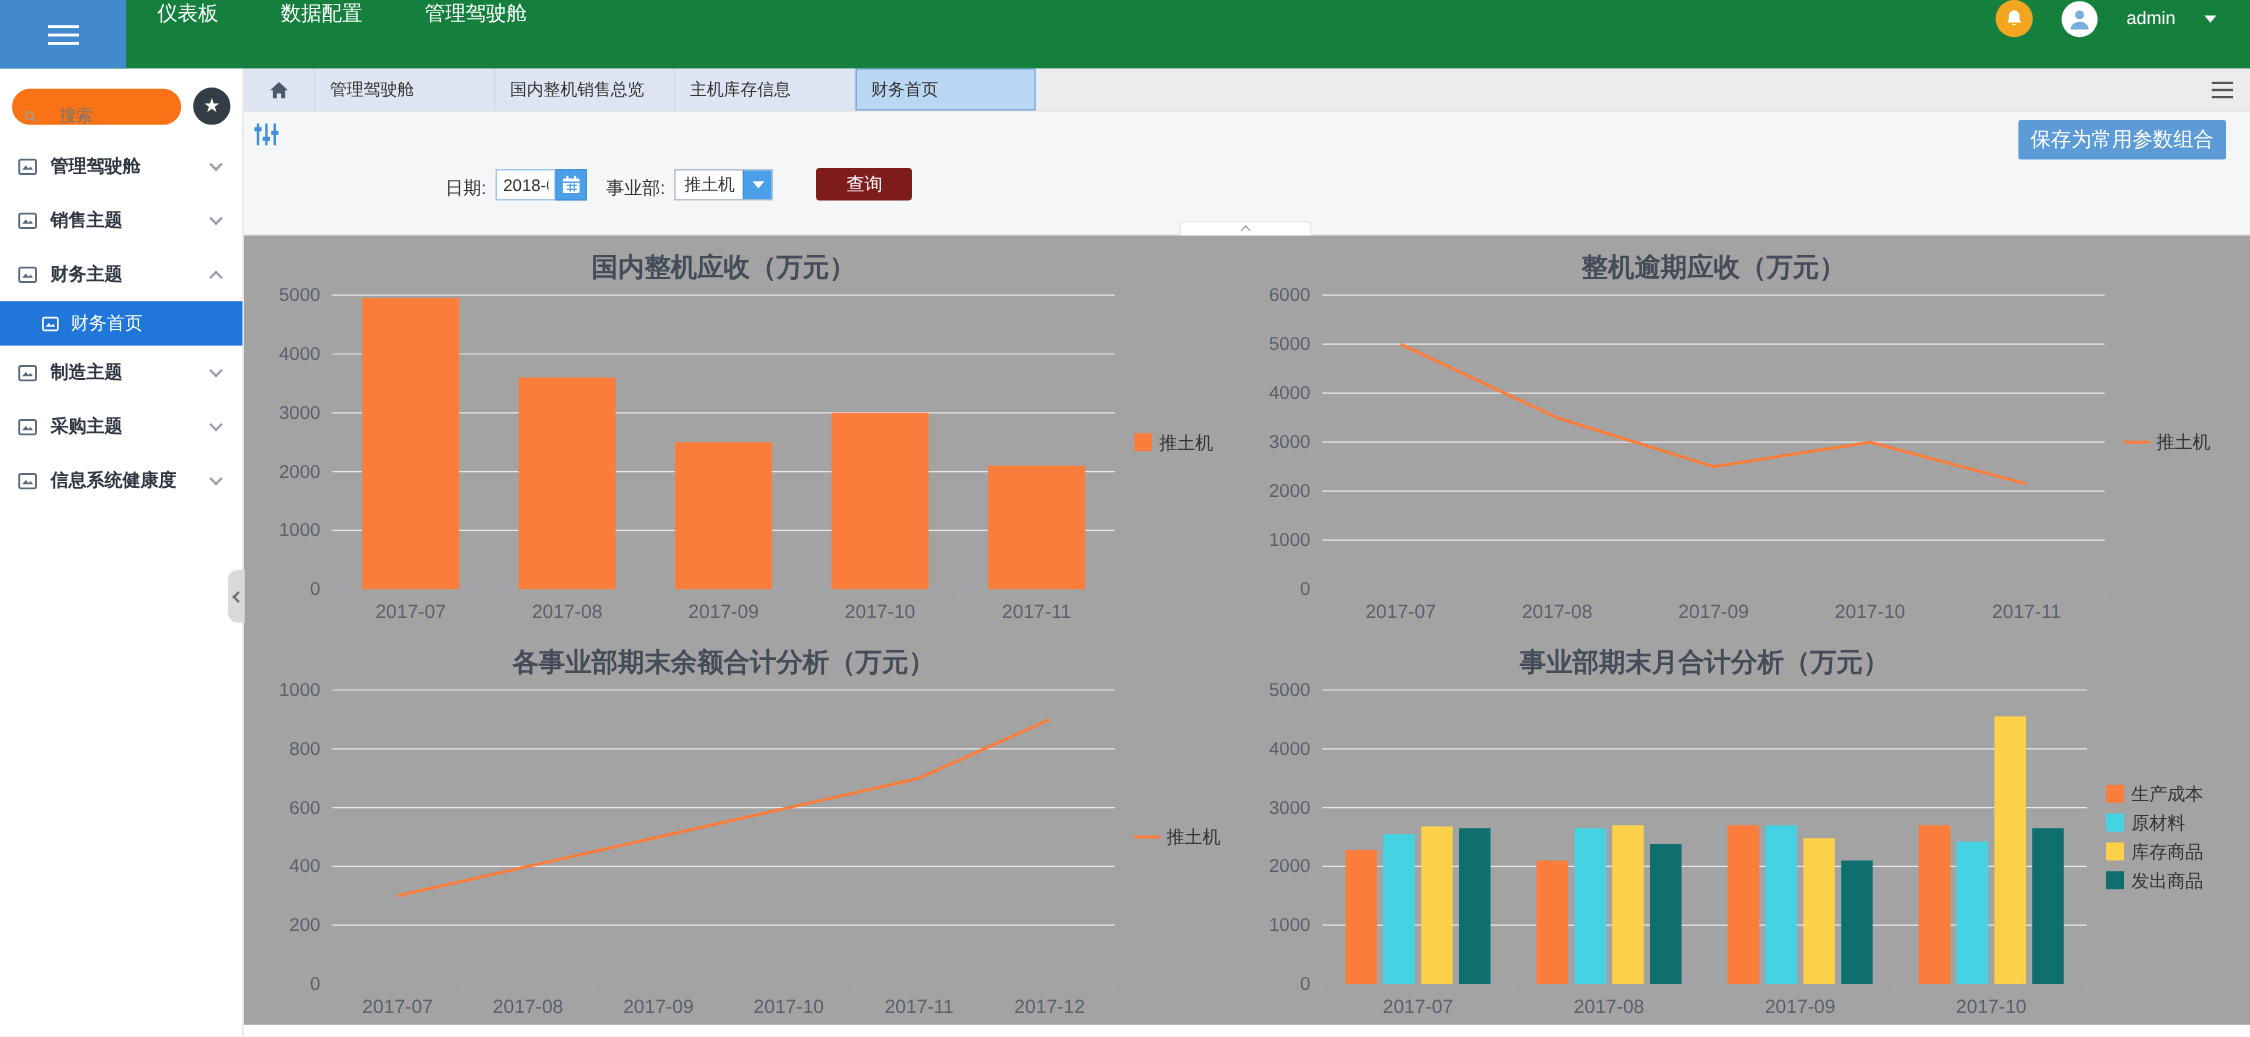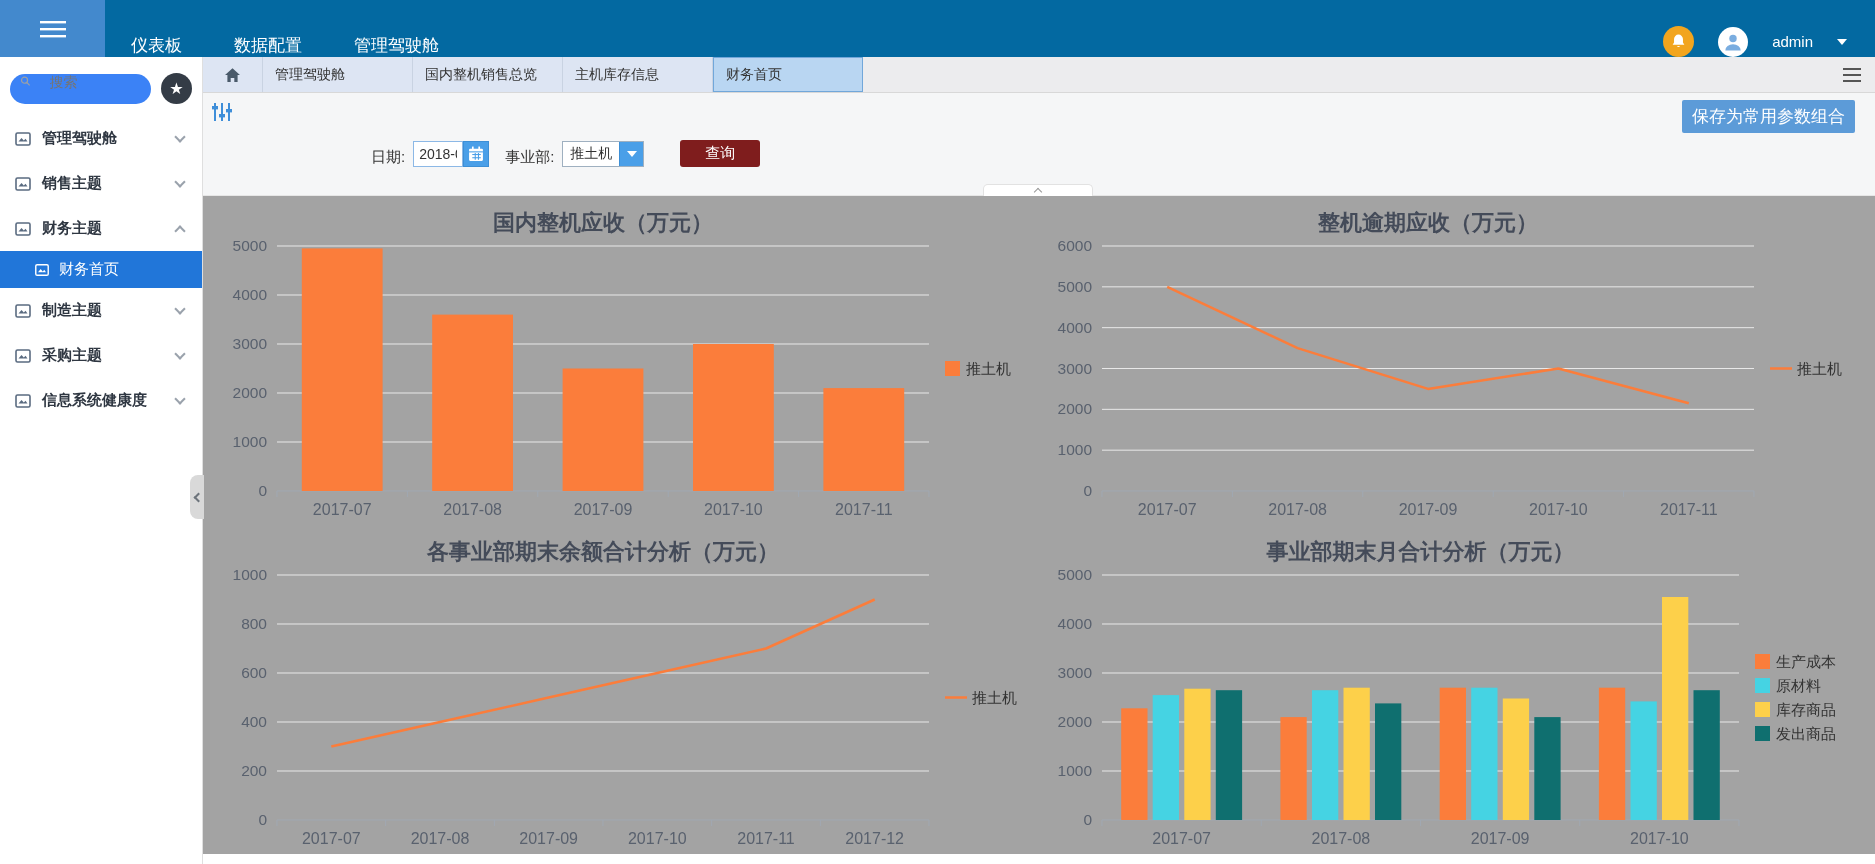--- a/index.html
+++ b/index.html
@@ -7,7 +7,7 @@
   body{font-family:"Liberation Sans","DejaVu Sans",sans-serif;background:#fff;overflow:hidden;position:relative;color:#333}
 
   
-  .navbar{position:absolute;top:0;left:0;right:0;height:57px;background:#0369a1;display:flex;align-items:flex-end;color:#fff;z-index:30}
+  .navbar{position:absolute;top:0;left:0;right:0;height:57px;background:#15803d;display:flex;align-items:flex-start;color:#fff;z-index:30}
   .burger{width:105px;height:57px;background:#4389cd;display:flex;align-items:center;justify-content:center;cursor:pointer;flex:none}
   .nav-tabs{display:flex;gap:52px;margin-left:26px;font-size:17px}
   .nav-tab{cursor:pointer;white-space:nowrap}

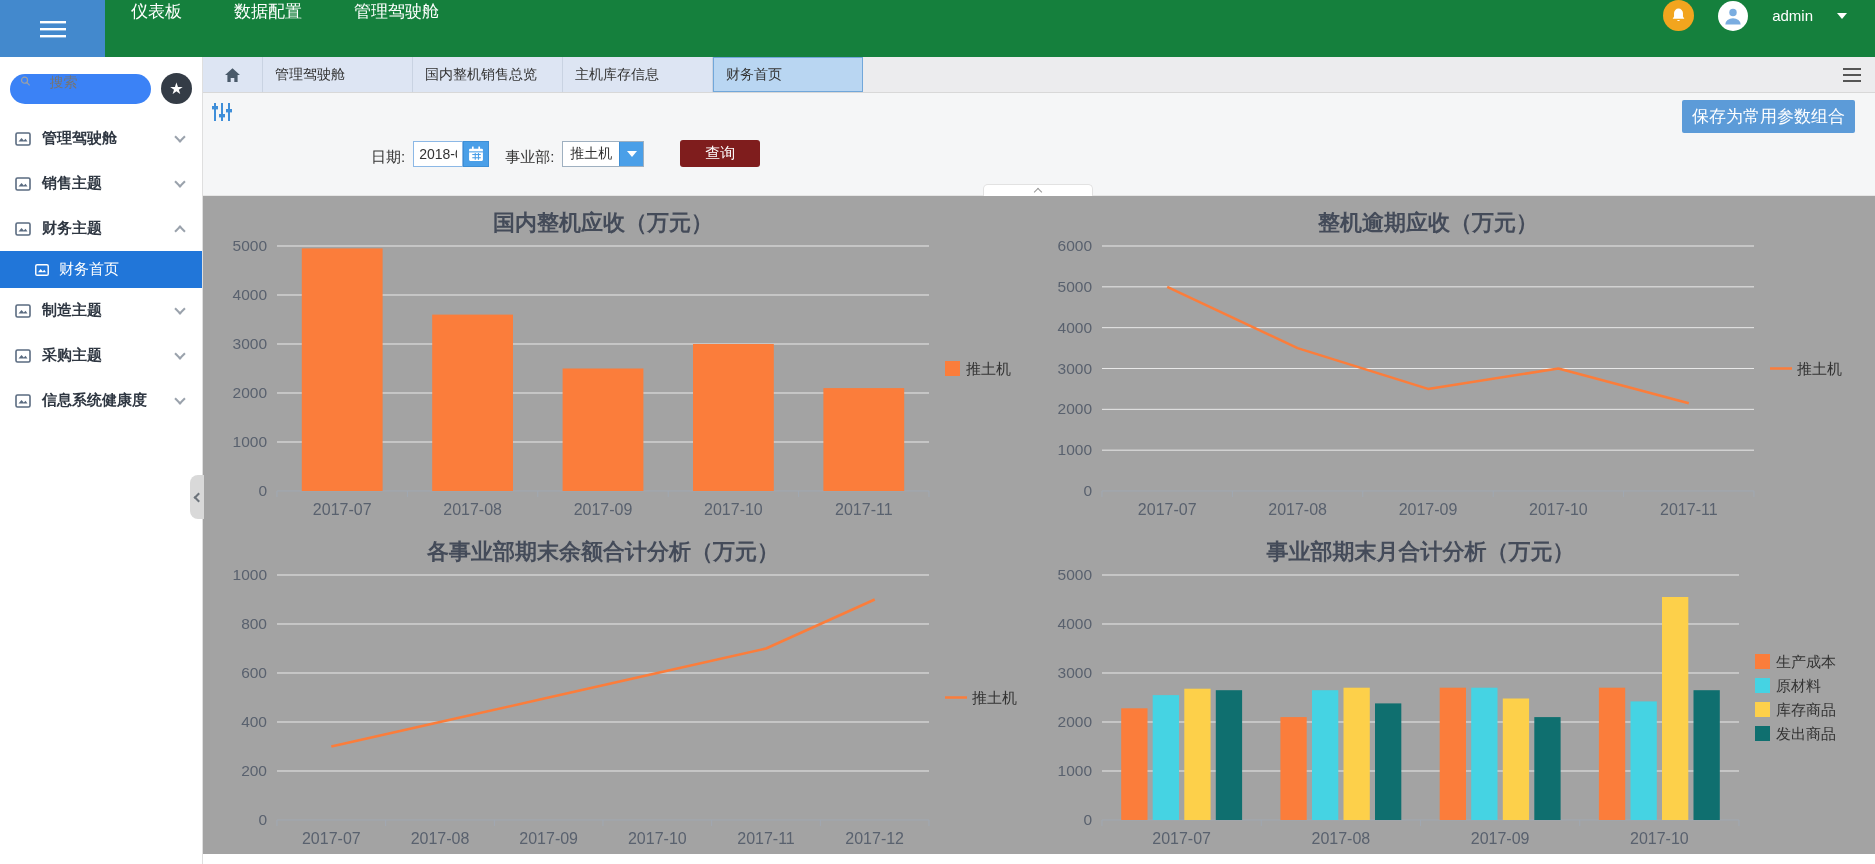--- a/index.html
+++ b/index.html
@@ -20,7 +20,7 @@
   
   .sidebar{position:absolute;top:57px;left:0;bottom:0;width:203px;background:#fff;border-right:1px solid #dfdfdf;z-index:20}
   .search-row{display:flex;align-items:center;gap:10px;padding:16px 10px 12px 10px}
-  .search-box{flex:1;display:flex;align-items:flex-start;gap:19px;background:#3b82f6;border-radius:15px;height:30px;padding:0 10px}
+  .search-box{flex:1;display:flex;align-items:flex-end;gap:19px;background:#f97316;border-radius:15px;height:30px;padding:0 10px}
   .search-box input{border:none;background:transparent;outline:none;font-size:14px;width:100%;color:#333}
   .star-btn{width:31px;height:31px;border-radius:50%;background:#343c46;color:#fff;border:none;font-size:16px;cursor:pointer;flex:none;line-height:1}
   .menu-item{display:flex;align-items:center;height:45px;padding:0 18px 0 14px;cursor:pointer;color:#2f3742;font-weight:700;font-size:15px;gap:10px}

